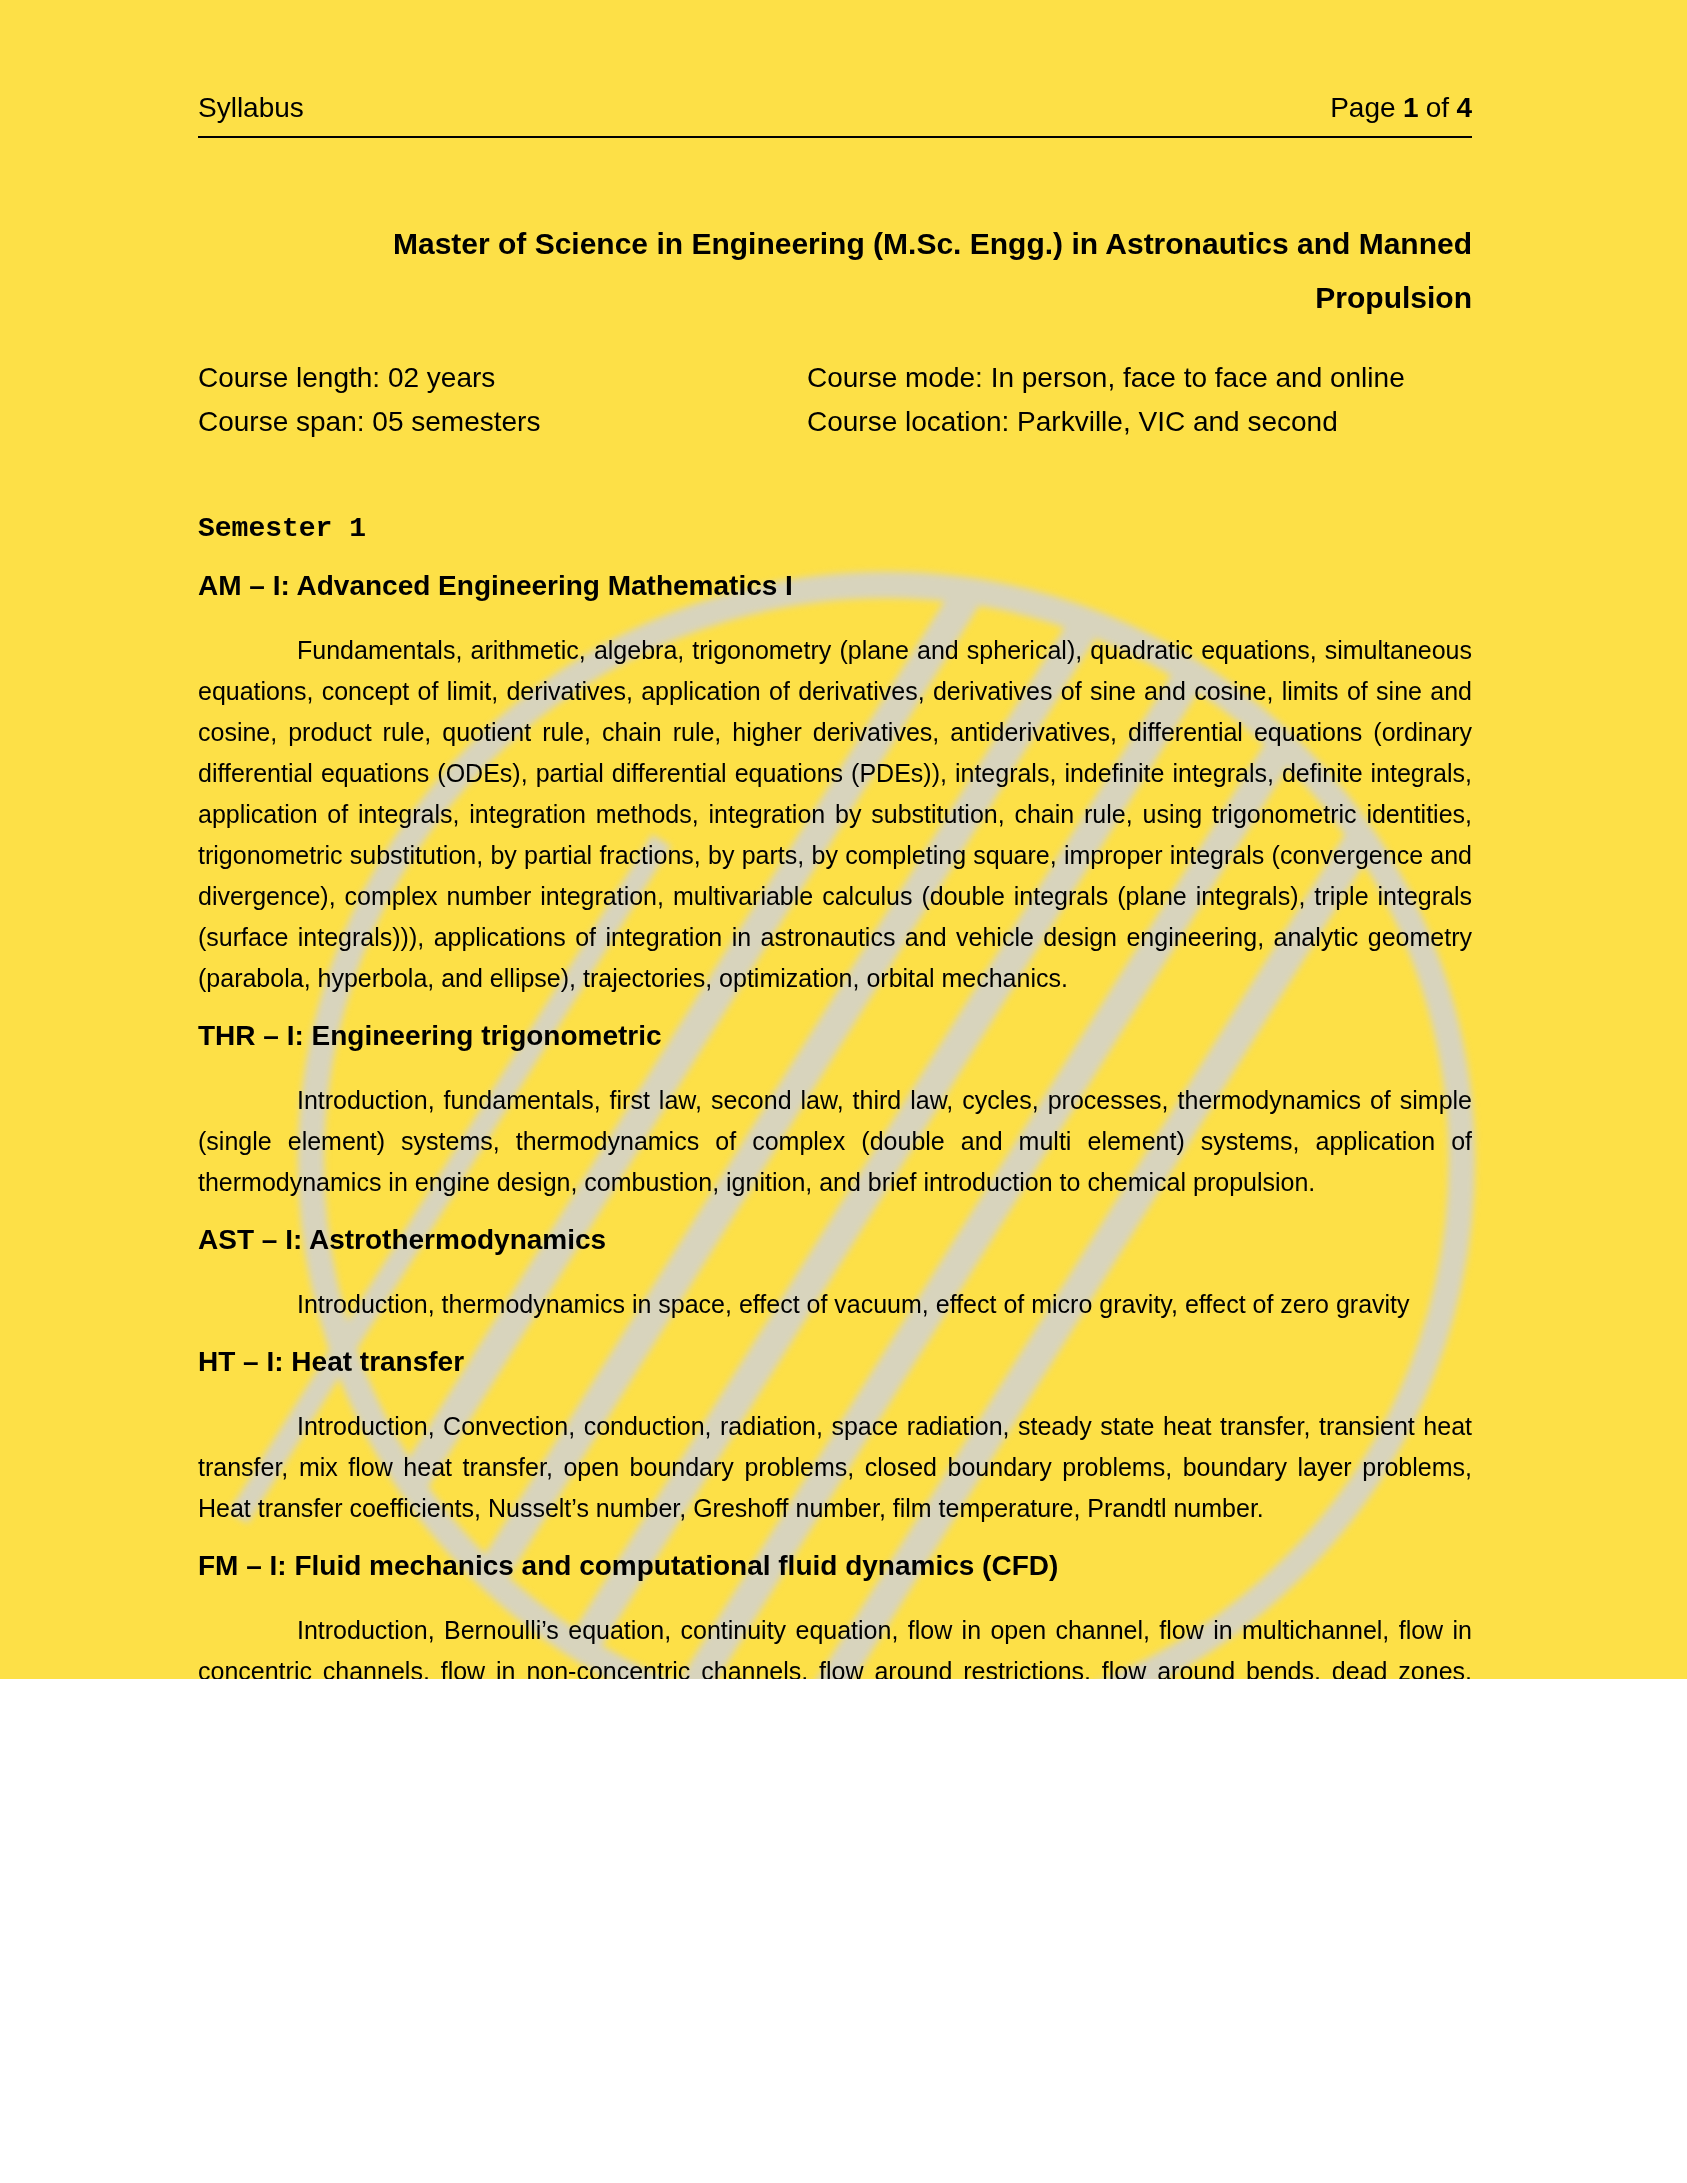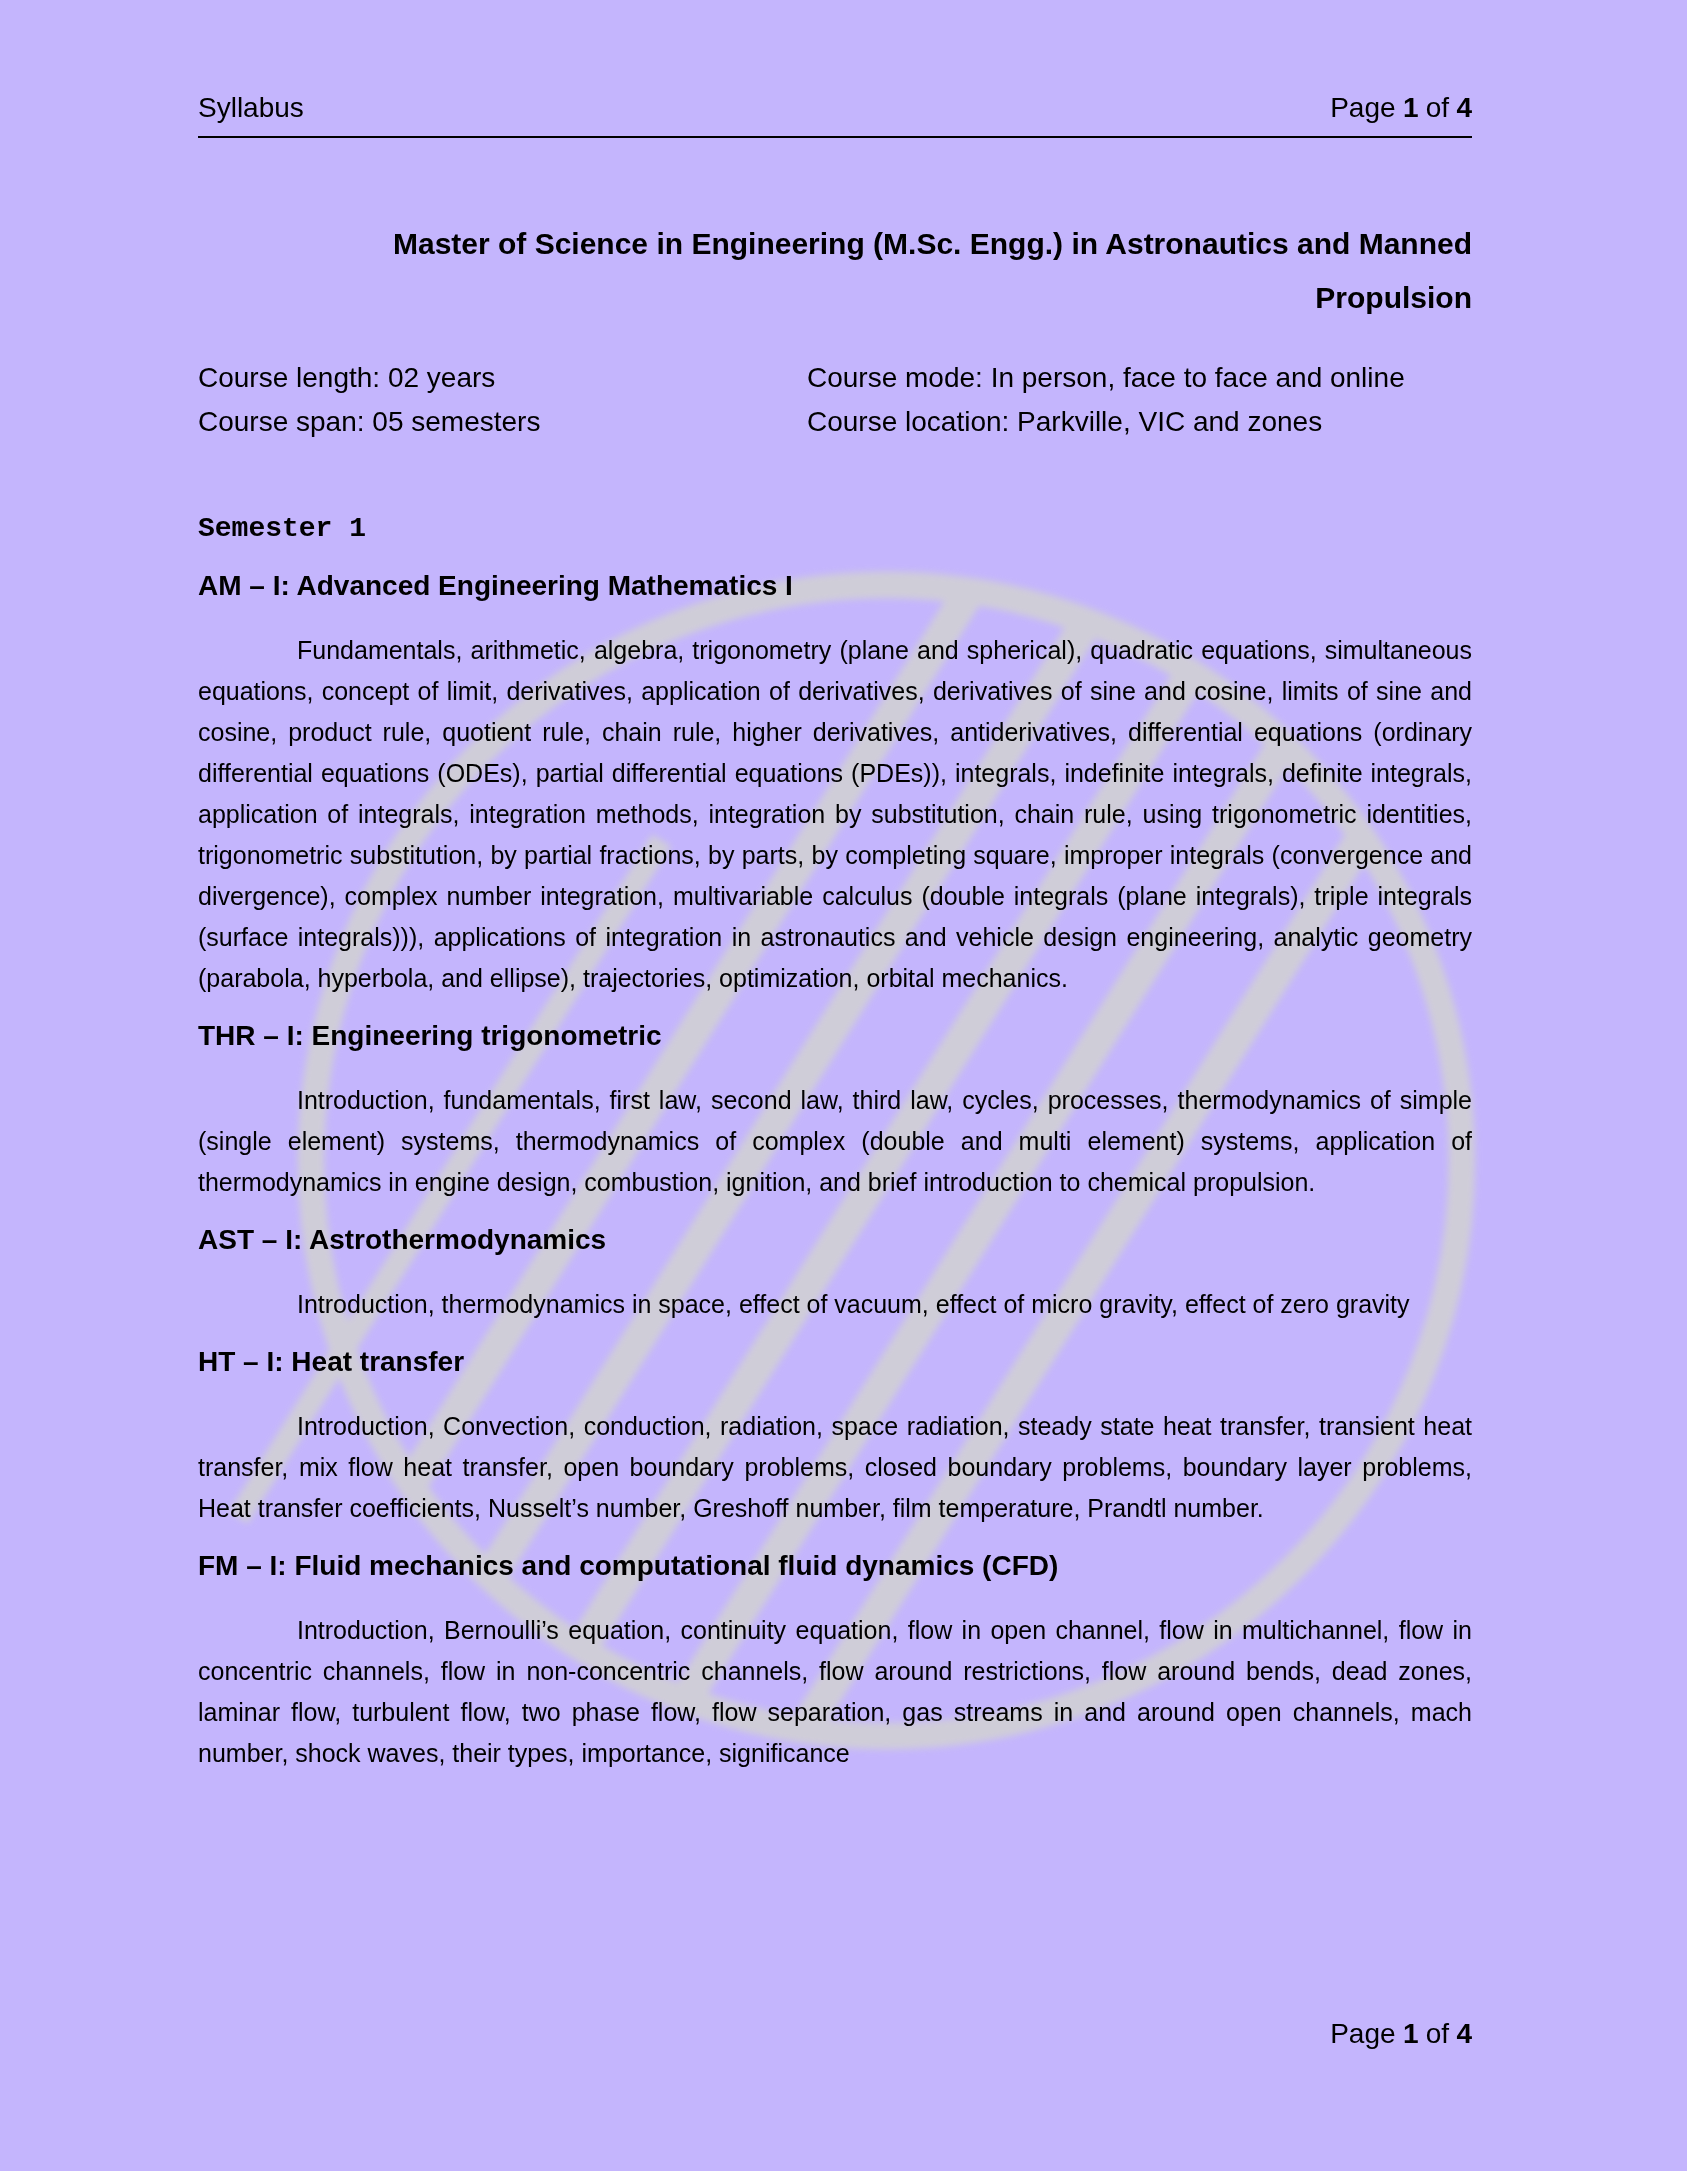--- a/index.html
+++ b/index.html
@@ -5,8 +5,8 @@
   html,body{margin:0;padding:0;background:#ffffff;}
   .page{
     position:relative;
-    width:1687px;height:2171px;
-    background:#c4b5fd;
+    width:1687px;height:1679px;
+    background:#fde047;
     font-family:"Liberation Sans",sans-serif;
     color:#000;
     overflow:hidden;

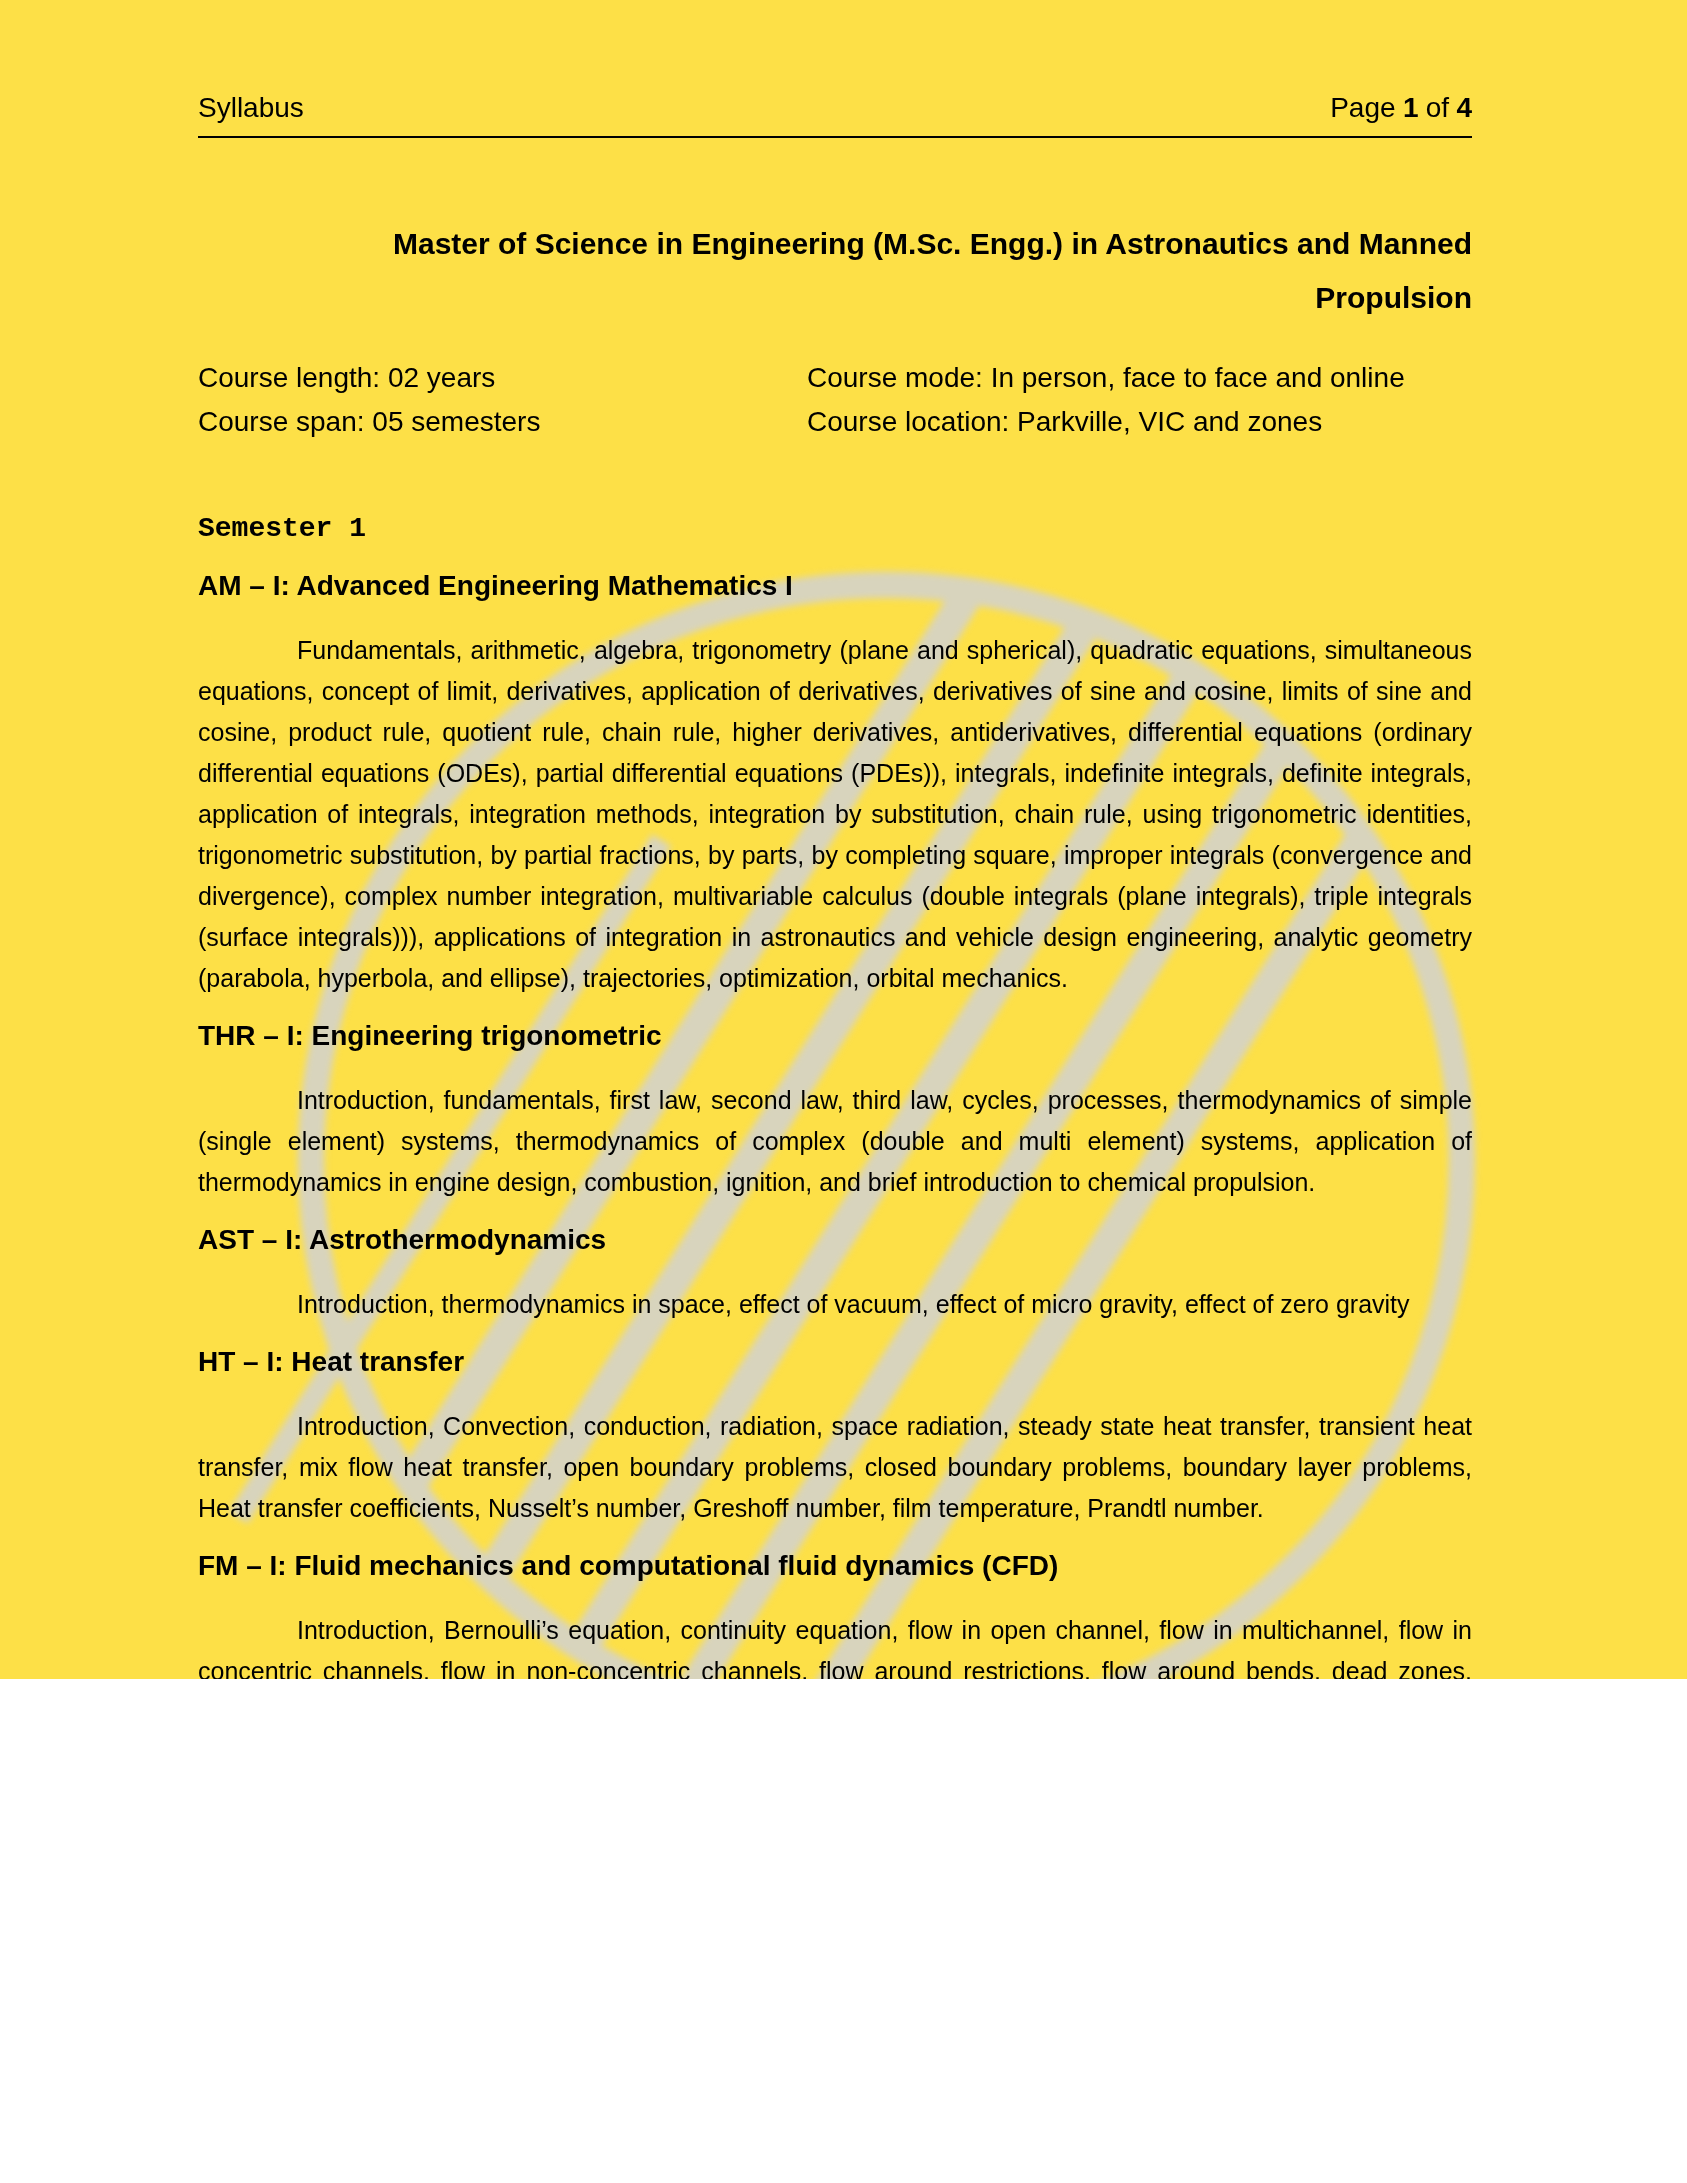--- a/index.html
+++ b/index.html
@@ -103,7 +103,7 @@
       </div>
       <div class="irow">
         <span>Course span: 05 semesters</span>
-        <span>Course location: Parkville, VIC and zones</span>
+        <span>Course location: Parkville, VIC and second</span>
       </div>
     </div>
 

